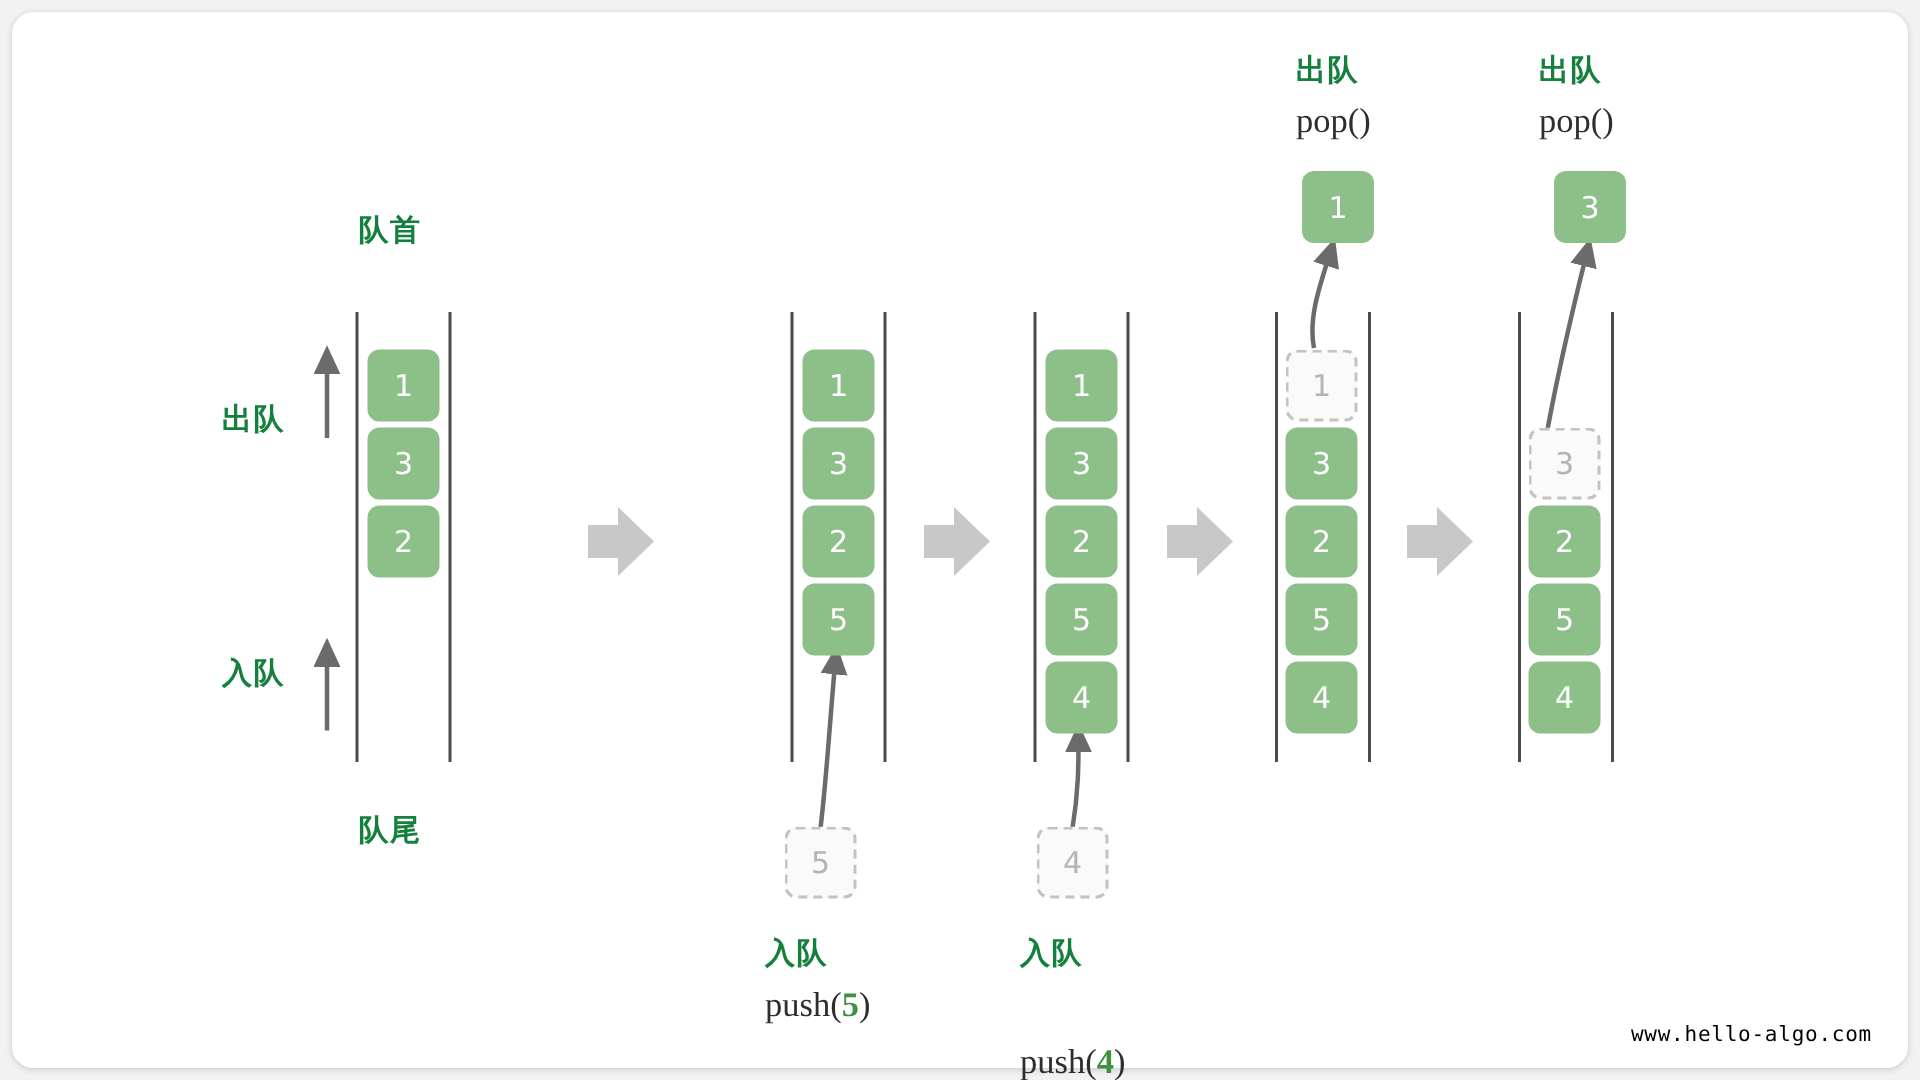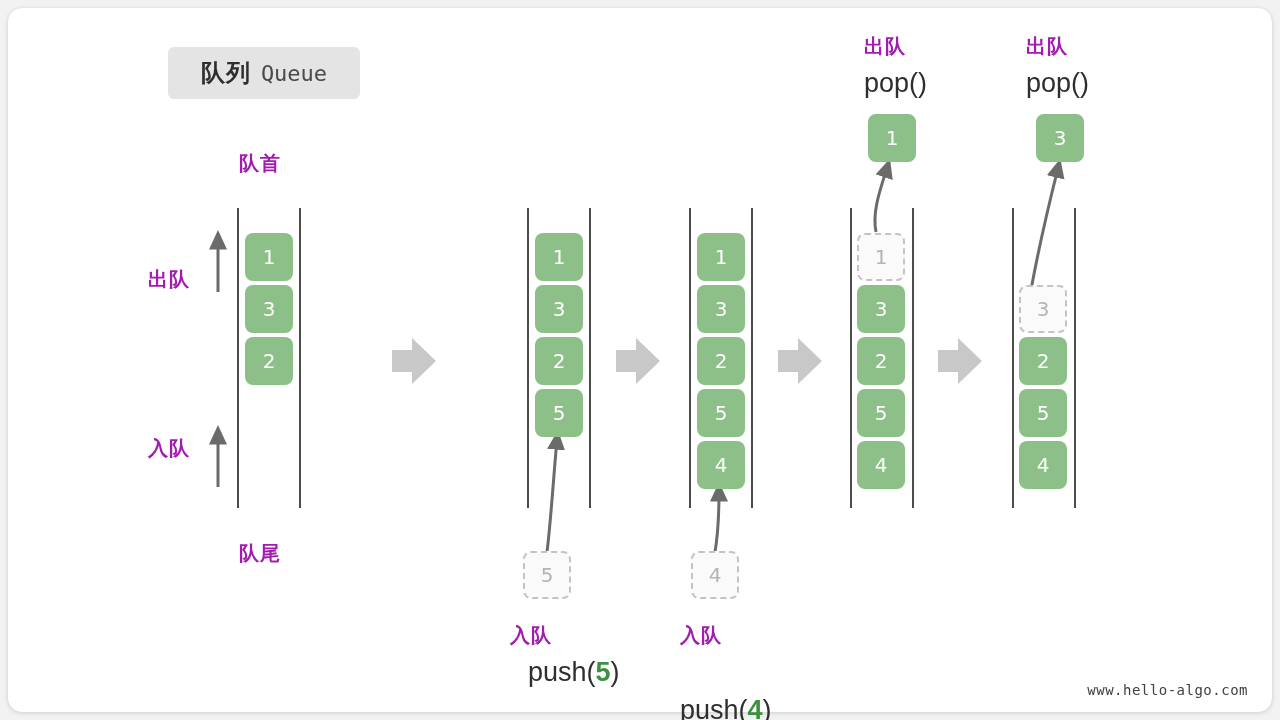--- a/index.html
+++ b/index.html
@@ -61,7 +61,7 @@
     position: absolute;
     font-size: 20px;
     font-weight: bold;
-    color: #a21caf;
+    color: #15803d;
     white-space: nowrap;
     letter-spacing: 1px;
   }

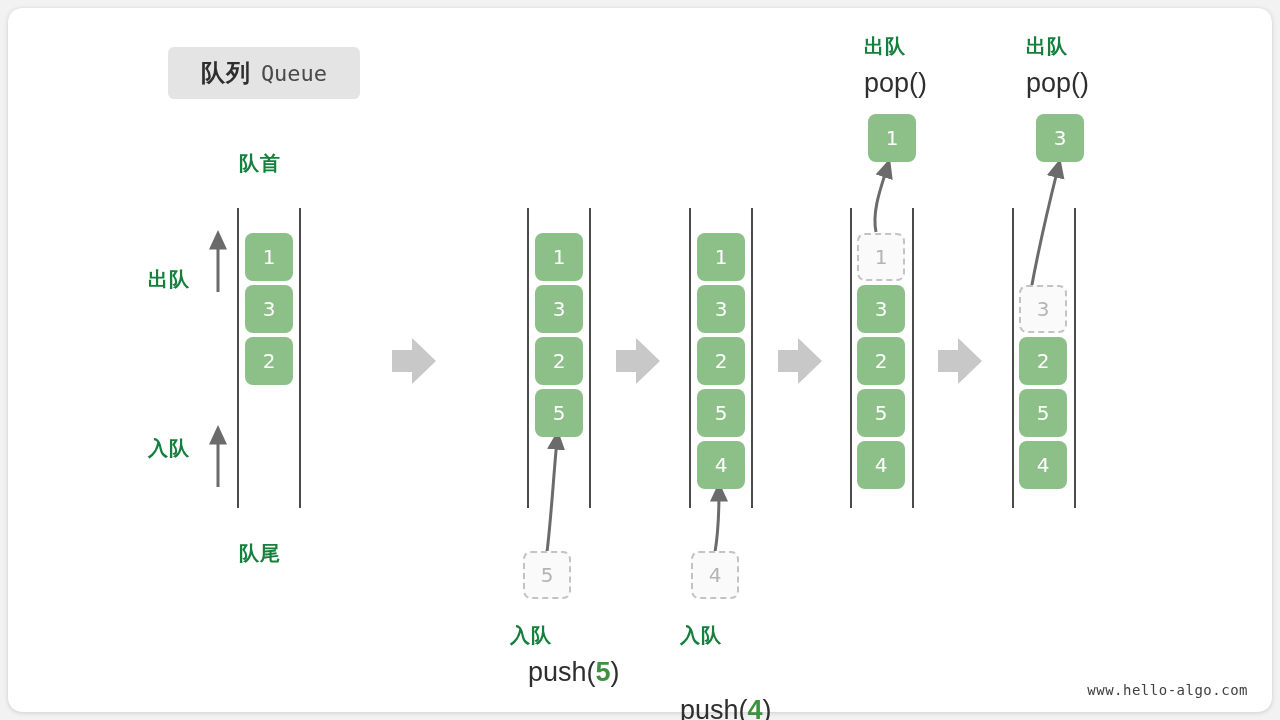--- a/index.html
+++ b/index.html
@@ -168,10 +168,6 @@
 
   <div class="layer">
 
-    <div class="title-badge">
-      <span class="title-cn">队列</span>
-      <span class="title-en">Queue</span>
-    </div>
 
     <div class="lbl-cn" style="left:239px; top:150px;">队首</div>
     <div class="lbl-cn" style="left:239px; top:540px;text-align:right;">队尾</div>

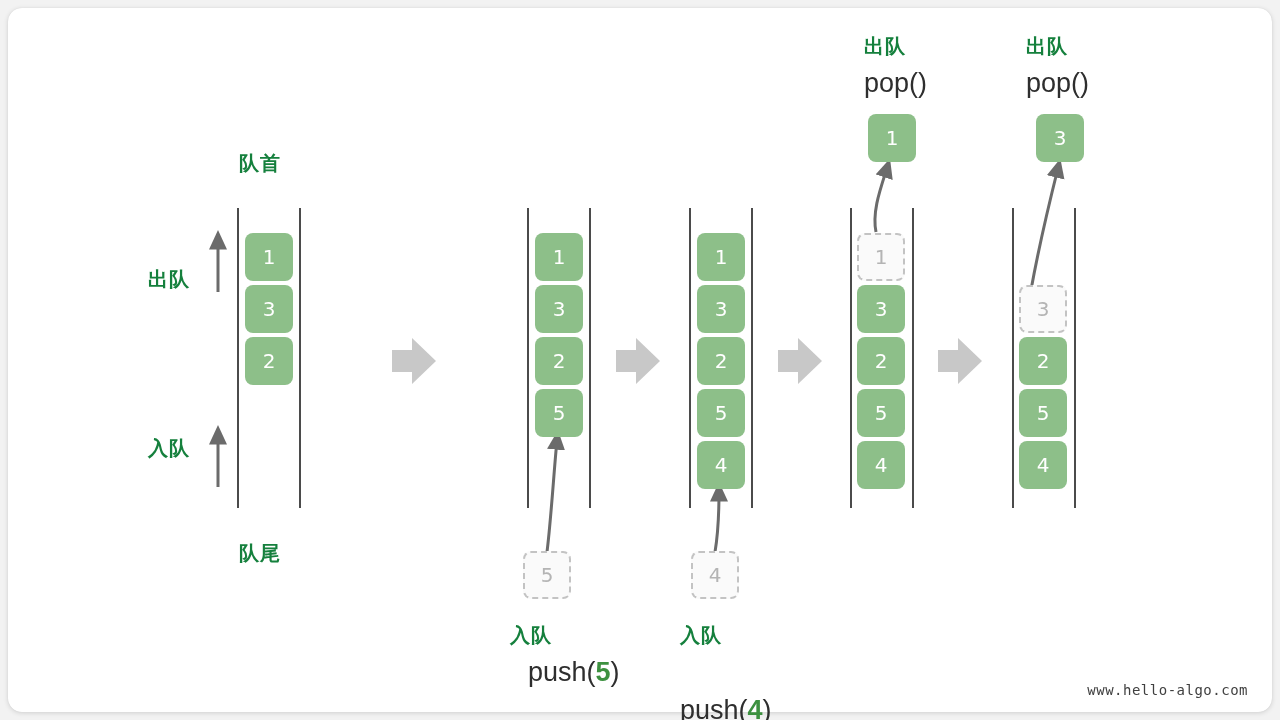--- a/index.html
+++ b/index.html
@@ -67,8 +67,8 @@
   }
   .lbl-mono {
     position: absolute;
-    font-family: Liberation Sans, sans-serif;
-    font-size: 27px;
+    font-family: Liberation Serif, serif;
+    font-size: 23px;
     color: #2e2e2e;
     white-space: nowrap;
   }

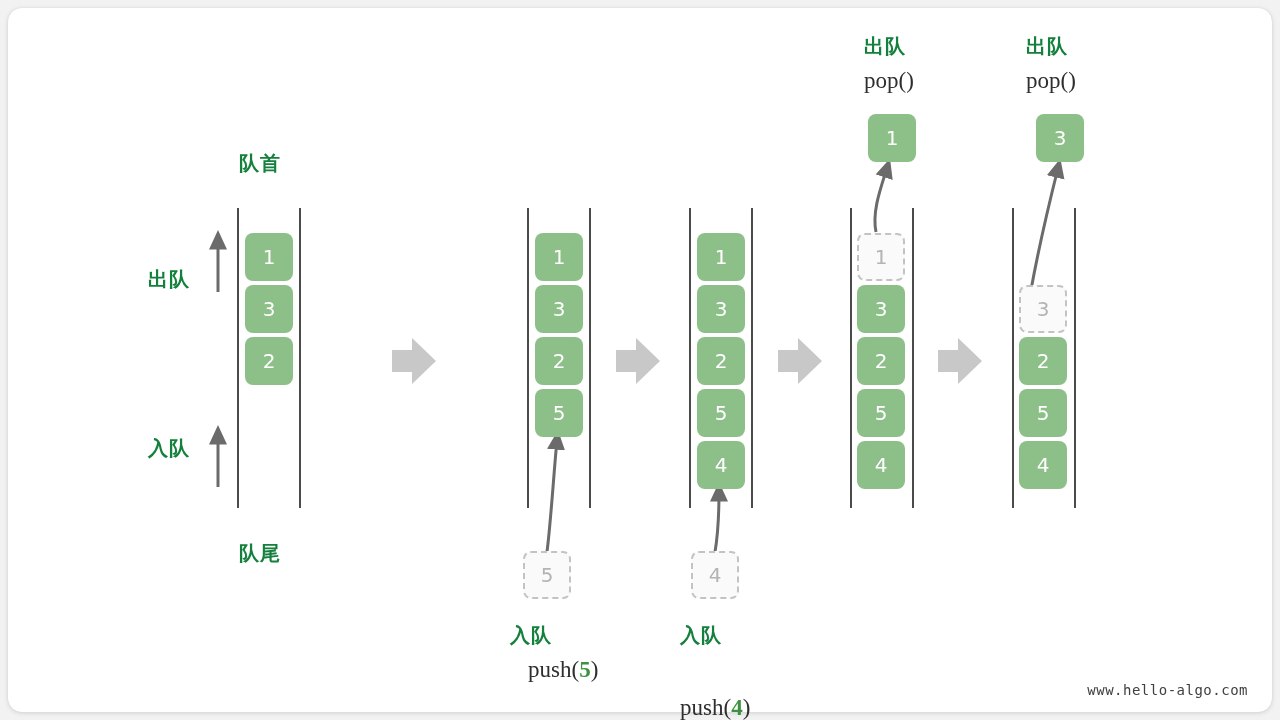--- a/index.html
+++ b/index.html
@@ -169,7 +169,7 @@
   <div class="layer">
 
 
-    <div class="lbl-cn" style="left:239px; top:150px;">队首</div>
+    <div class="lbl-cn" style="left:239px; top:140px;">队首</div>
     <div class="lbl-cn" style="left:239px; top:540px;text-align:right;">队尾</div>
     <div class="lbl-cn" style="left:148px; top:266px;">出队</div>
     <div class="lbl-cn" style="left:148px; top:435px;">入队</div>

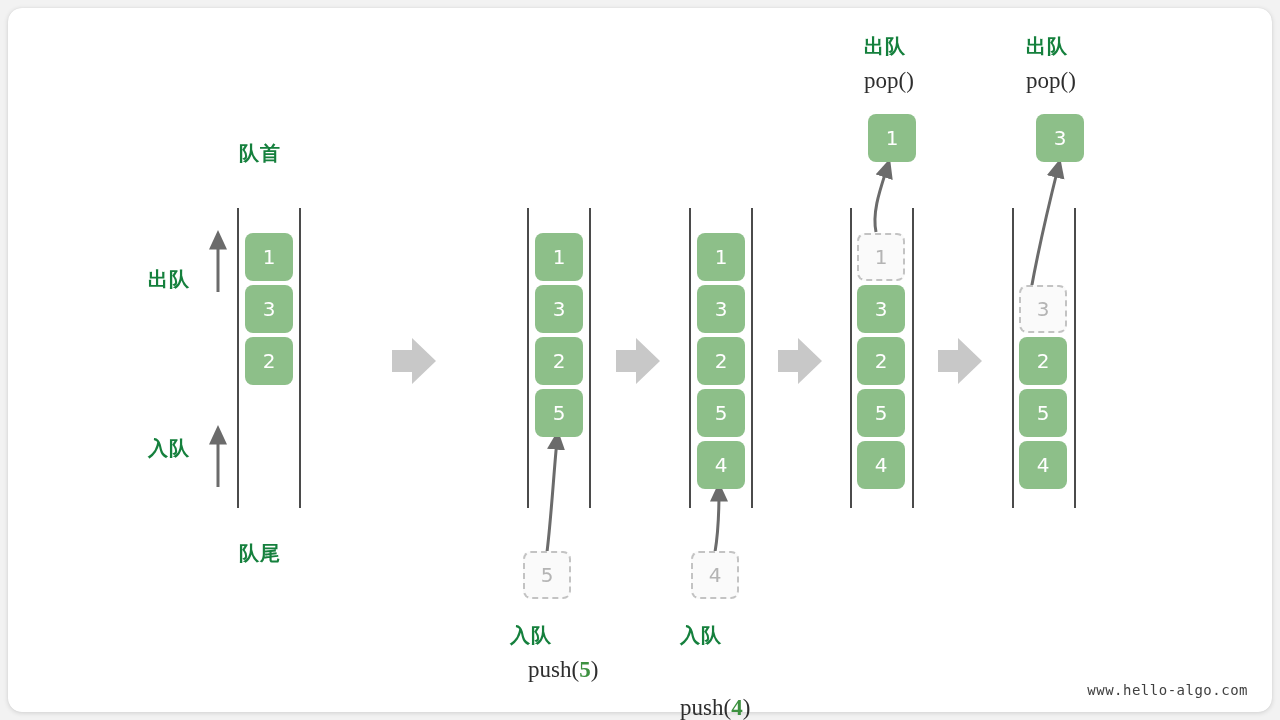--- a/index.html
+++ b/index.html
@@ -184,7 +184,7 @@
     <div class="cell" style="left:535px; top:389px;">5</div>
     <div class="cell ghost" style="left:523px; top:551px;">5</div>
     <div class="lbl-cn" style="left:510px; top:622px;">入队</div>
-    <div class="lbl-mono" style="left:528px; top:657px;"><span>push(</span><span class="num">5</span><span>)</span></div>
+    <div class="lbl-mono" style="left:510px; top:657px;"><span>push(</span><span class="num">5</span><span>)</span></div>
 
     <div class="cell" style="left:697px; top:233px;">1</div>
     <div class="cell" style="left:697px; top:285px;">3</div>

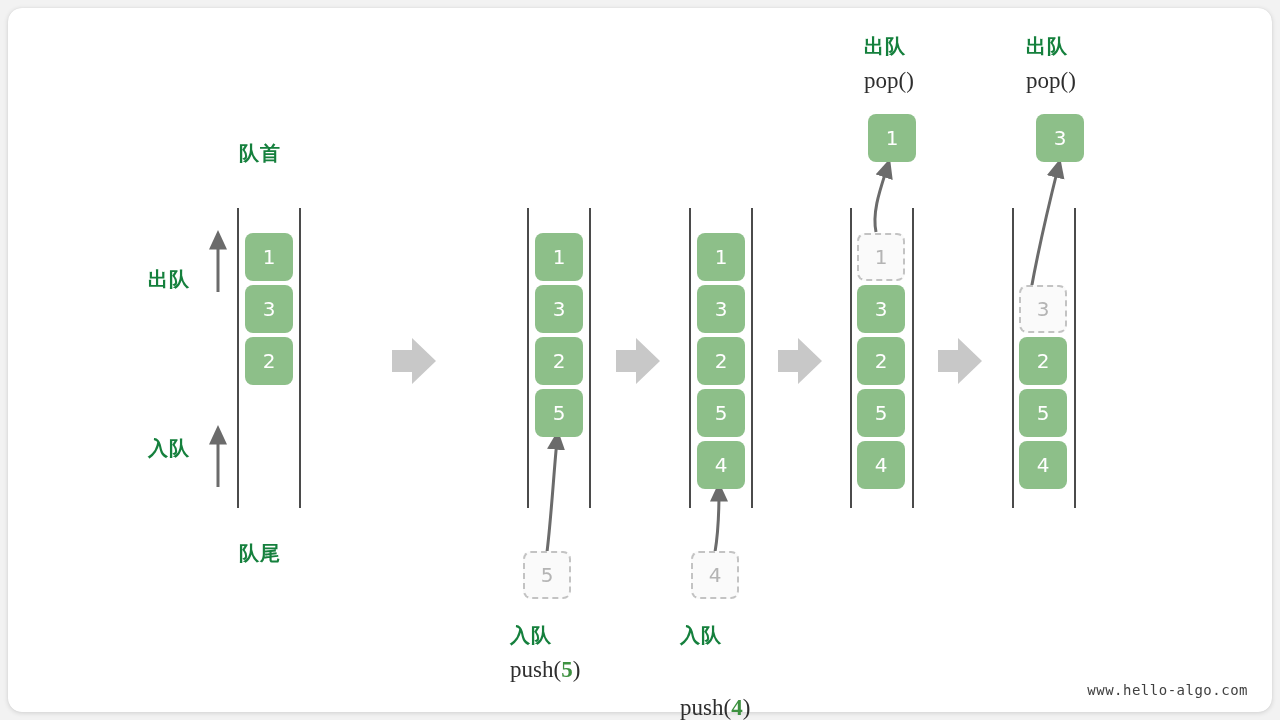--- a/index.html
+++ b/index.html
@@ -102,7 +102,7 @@
     bottom: 22px;
     font-family: "DejaVu Sans Mono", "Liberation Mono", monospace;
     font-size: 14px;
-    color: #404040;
+    color: #000000;
     letter-spacing: 0.5px;
   }
   svg.overlay { position: absolute; left: 0; top: 0; pointer-events: none; }

